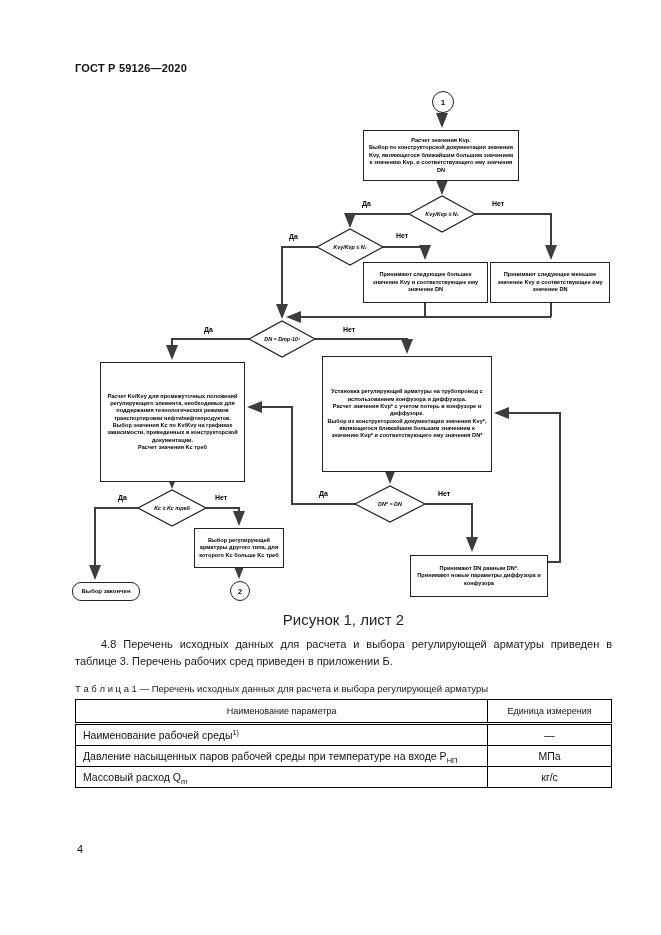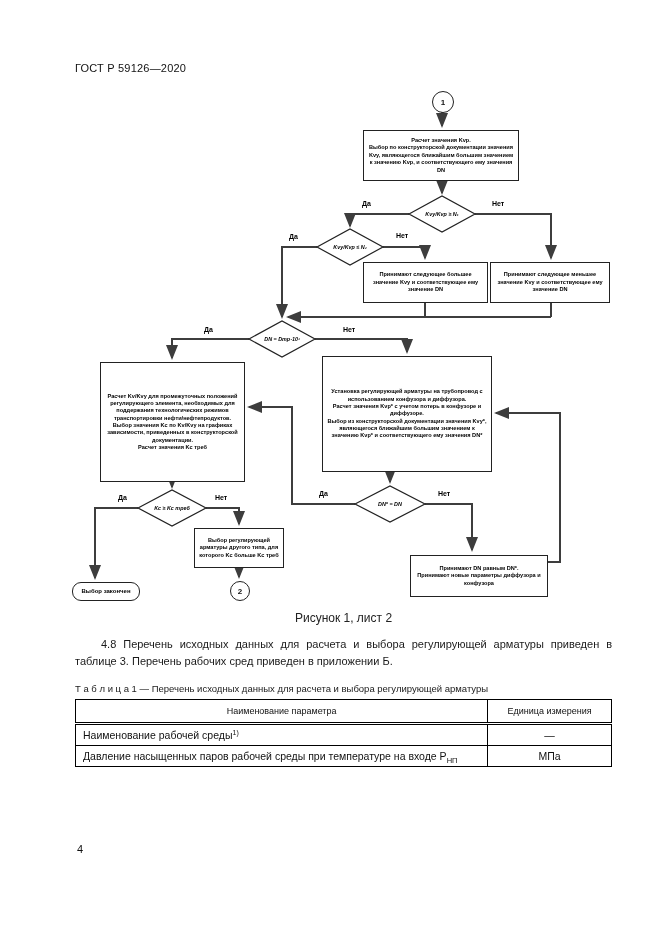--- a/index.html
+++ b/index.html
@@ -9,7 +9,7 @@
     margin:0 auto;
   }
   .abs{position:absolute;}
-  .doc-header{left:75px;top:62px;font-size:11px;font-weight:normal;letter-spacing:.2px;}
+  .doc-header{left:75px;top:62px;font-size:11px;font-weight:bold;letter-spacing:.2px;}
   .page-num{left:77px;top:843px;font-size:11px;}
   
   svg.flow{position:absolute;left:0;top:0;z-index:1;}

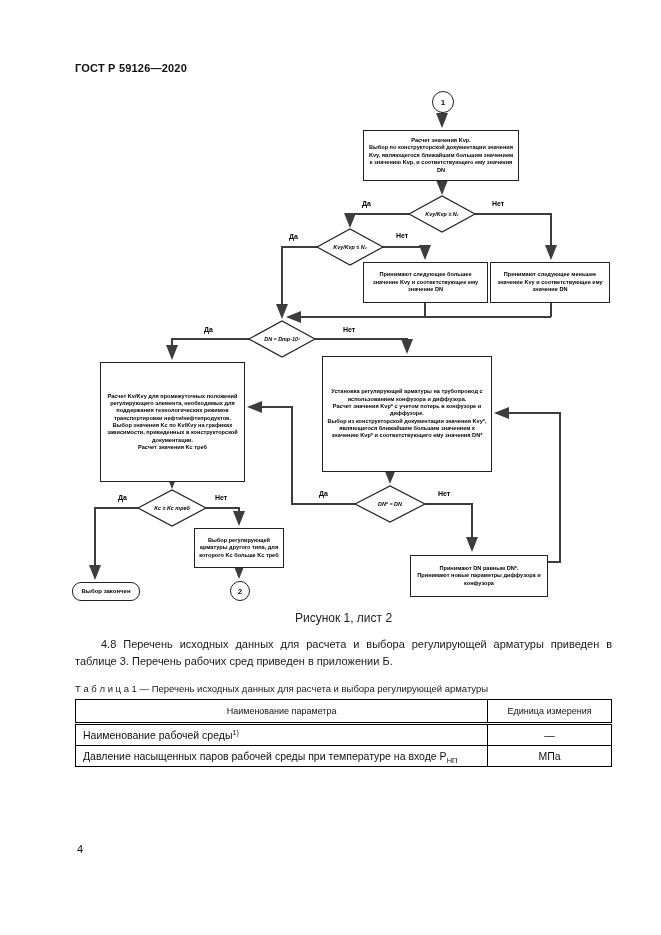--- a/index.html
+++ b/index.html
@@ -31,7 +31,7 @@
   .yn{
     position:absolute;z-index:2;font-size:7px;font-weight:700;color:#000;
   }
-  .fig-caption{left:75px;top:611px;width:537px;text-align:center;font-size:12px;color:#222;}
+  .fig-caption{left:75px;top:611px;width:537px;text-align:center;font-size:15px;color:#222;}
   .para{
     left:75px;top:636px;width:537px;font-size:11px;line-height:1.5;
     text-align:justify;text-indent:26px;color:#1a1a1a;

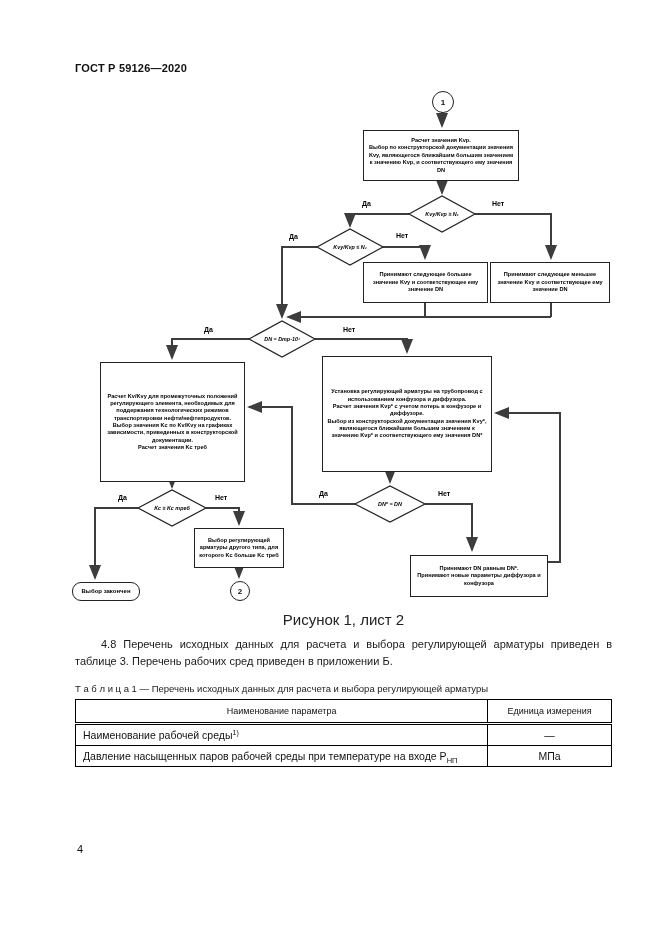--- a/index.html
+++ b/index.html
@@ -163,6 +163,10 @@
         <td class="p"><span>Давление насыщенных паров рабочей среды при температуре на входе Р</span><sub class="sb">НП</sub></td>
         <td class="u">МПа</td>
       </tr>
+      <tr>
+        <td class="p"><span>Массовый расход Q</span><sub class="sb">m</sub></td>
+        <td class="u">кг/с</td>
+      </tr>
     </tbody>
   </table>
 

